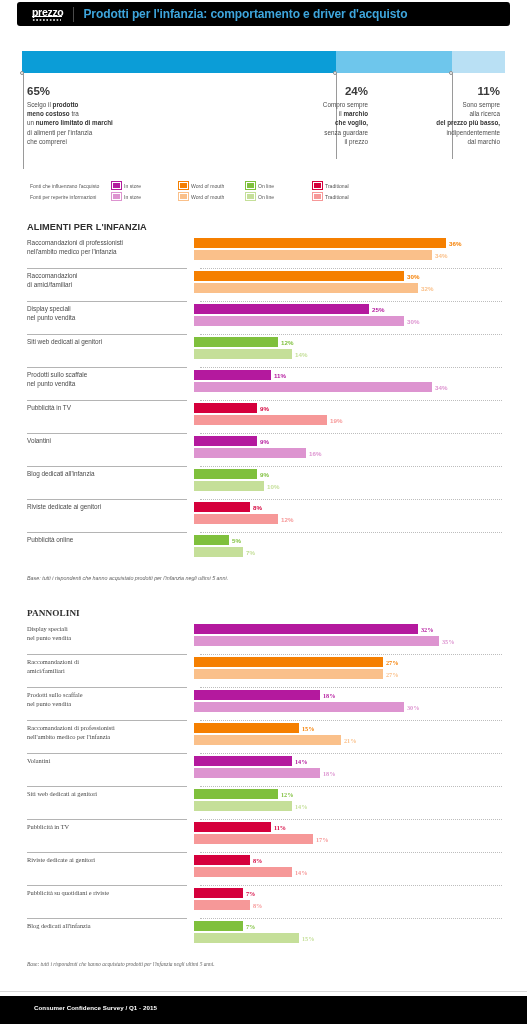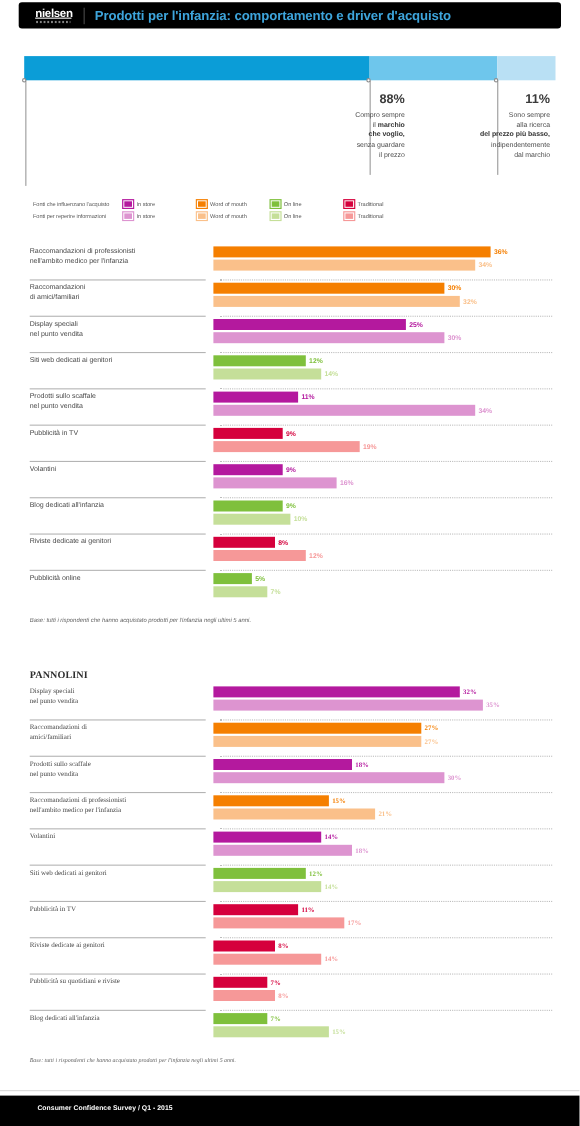--- a/index.html
+++ b/index.html
@@ -91,7 +91,7 @@
 
   <div class="topbar">
     <div class="logo">
-      <span>nielsen</span>
+      <span>prezzo</span>
       <span class="logo-underline"></span>
       <span class="dots"></span>
     </div>

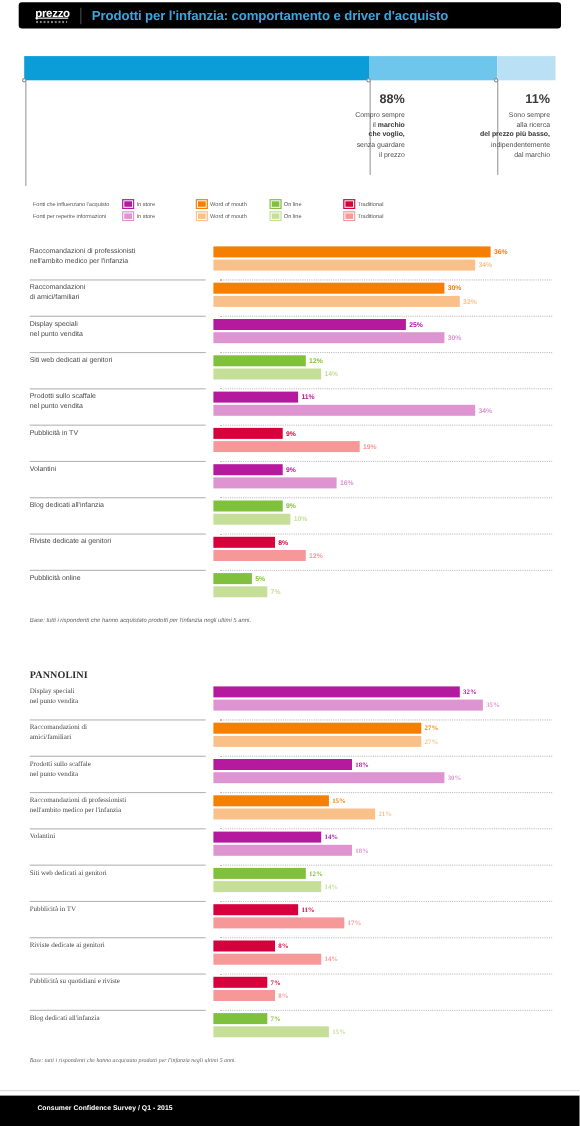--- a/index.html
+++ b/index.html
@@ -116,6 +116,10 @@
           <div class="knob"></div>
         </div>
       </div>
+    <div class="sumblock sb1">
+        <span class="pct">65%</span>
+        <div>Scelgo il <b>prodotto</b><br><b>meno costoso</b> tra<br>un <b>numero limitato di marchi</b><br>di alimenti per l'infanzia<br>che comprerei</div>
+      </div>
     <div class="sumblock sb2">
         <span class="pct">88%</span>
         <div>Compro sempre<br>il <b>marchio</b><br><b>che voglio,</b><br>senza guardare<br>il prezzo</div>

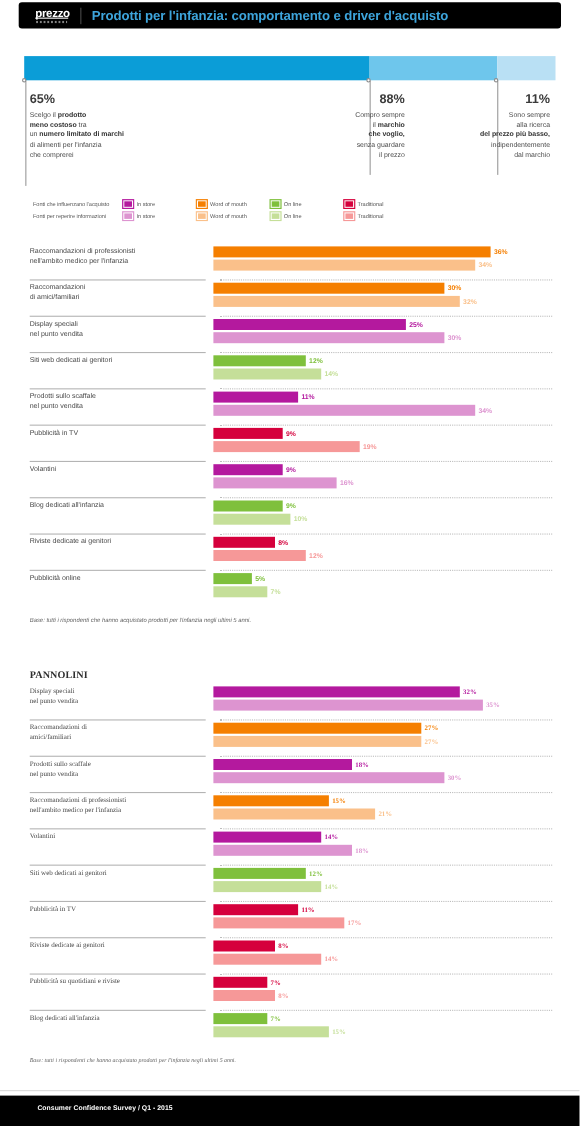--- a/index.html
+++ b/index.html
@@ -121,7 +121,7 @@
         <div>Scelgo il <b>prodotto</b><br><b>meno costoso</b> tra<br>un <b>numero limitato di marchi</b><br>di alimenti per l'infanzia<br>che comprerei</div>
       </div>
     <div class="sumblock sb2">
-        <span class="pct">88%</span>
+        <span class="pct">24%</span>
         <div>Compro sempre<br>il <b>marchio</b><br><b>che voglio,</b><br>senza guardare<br>il prezzo</div>
       </div>
     <div class="sumblock sb3">

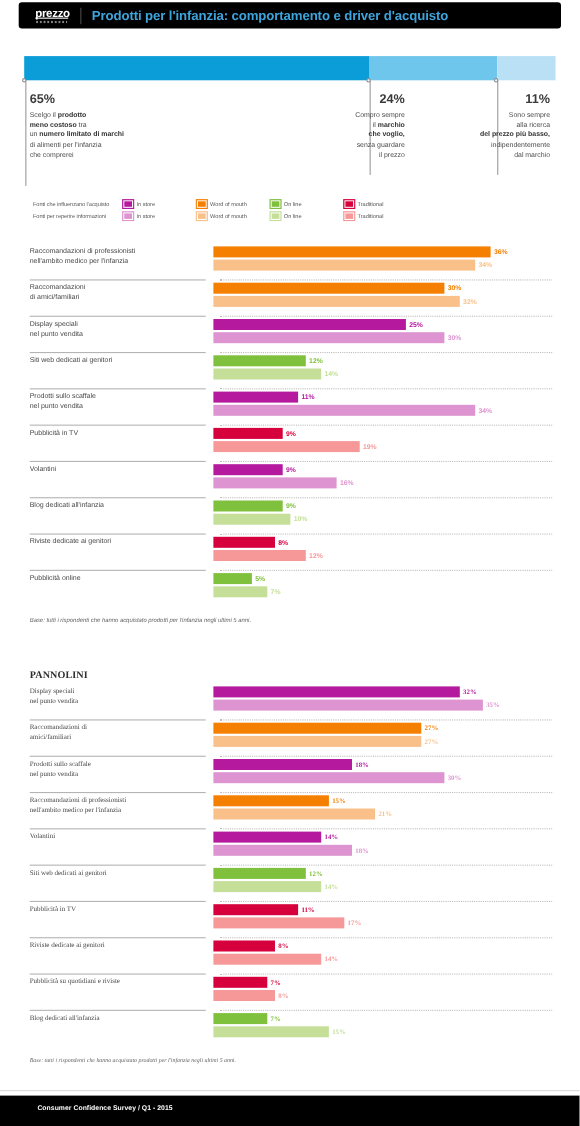--- a/index.html
+++ b/index.html
@@ -176,6 +176,7 @@
   </div>
 
   <div class="section" id="section-0" style="top:222px;">
+    <div class="sec-title">ALIMENTI PER L'INFANZIA</div>
     <div class="rows">
         <div class="row" style="height: 33px;">
           <div class="rlabel">Raccomandazioni di professionisti<br>nell'ambito medico per l'infanzia</div>

